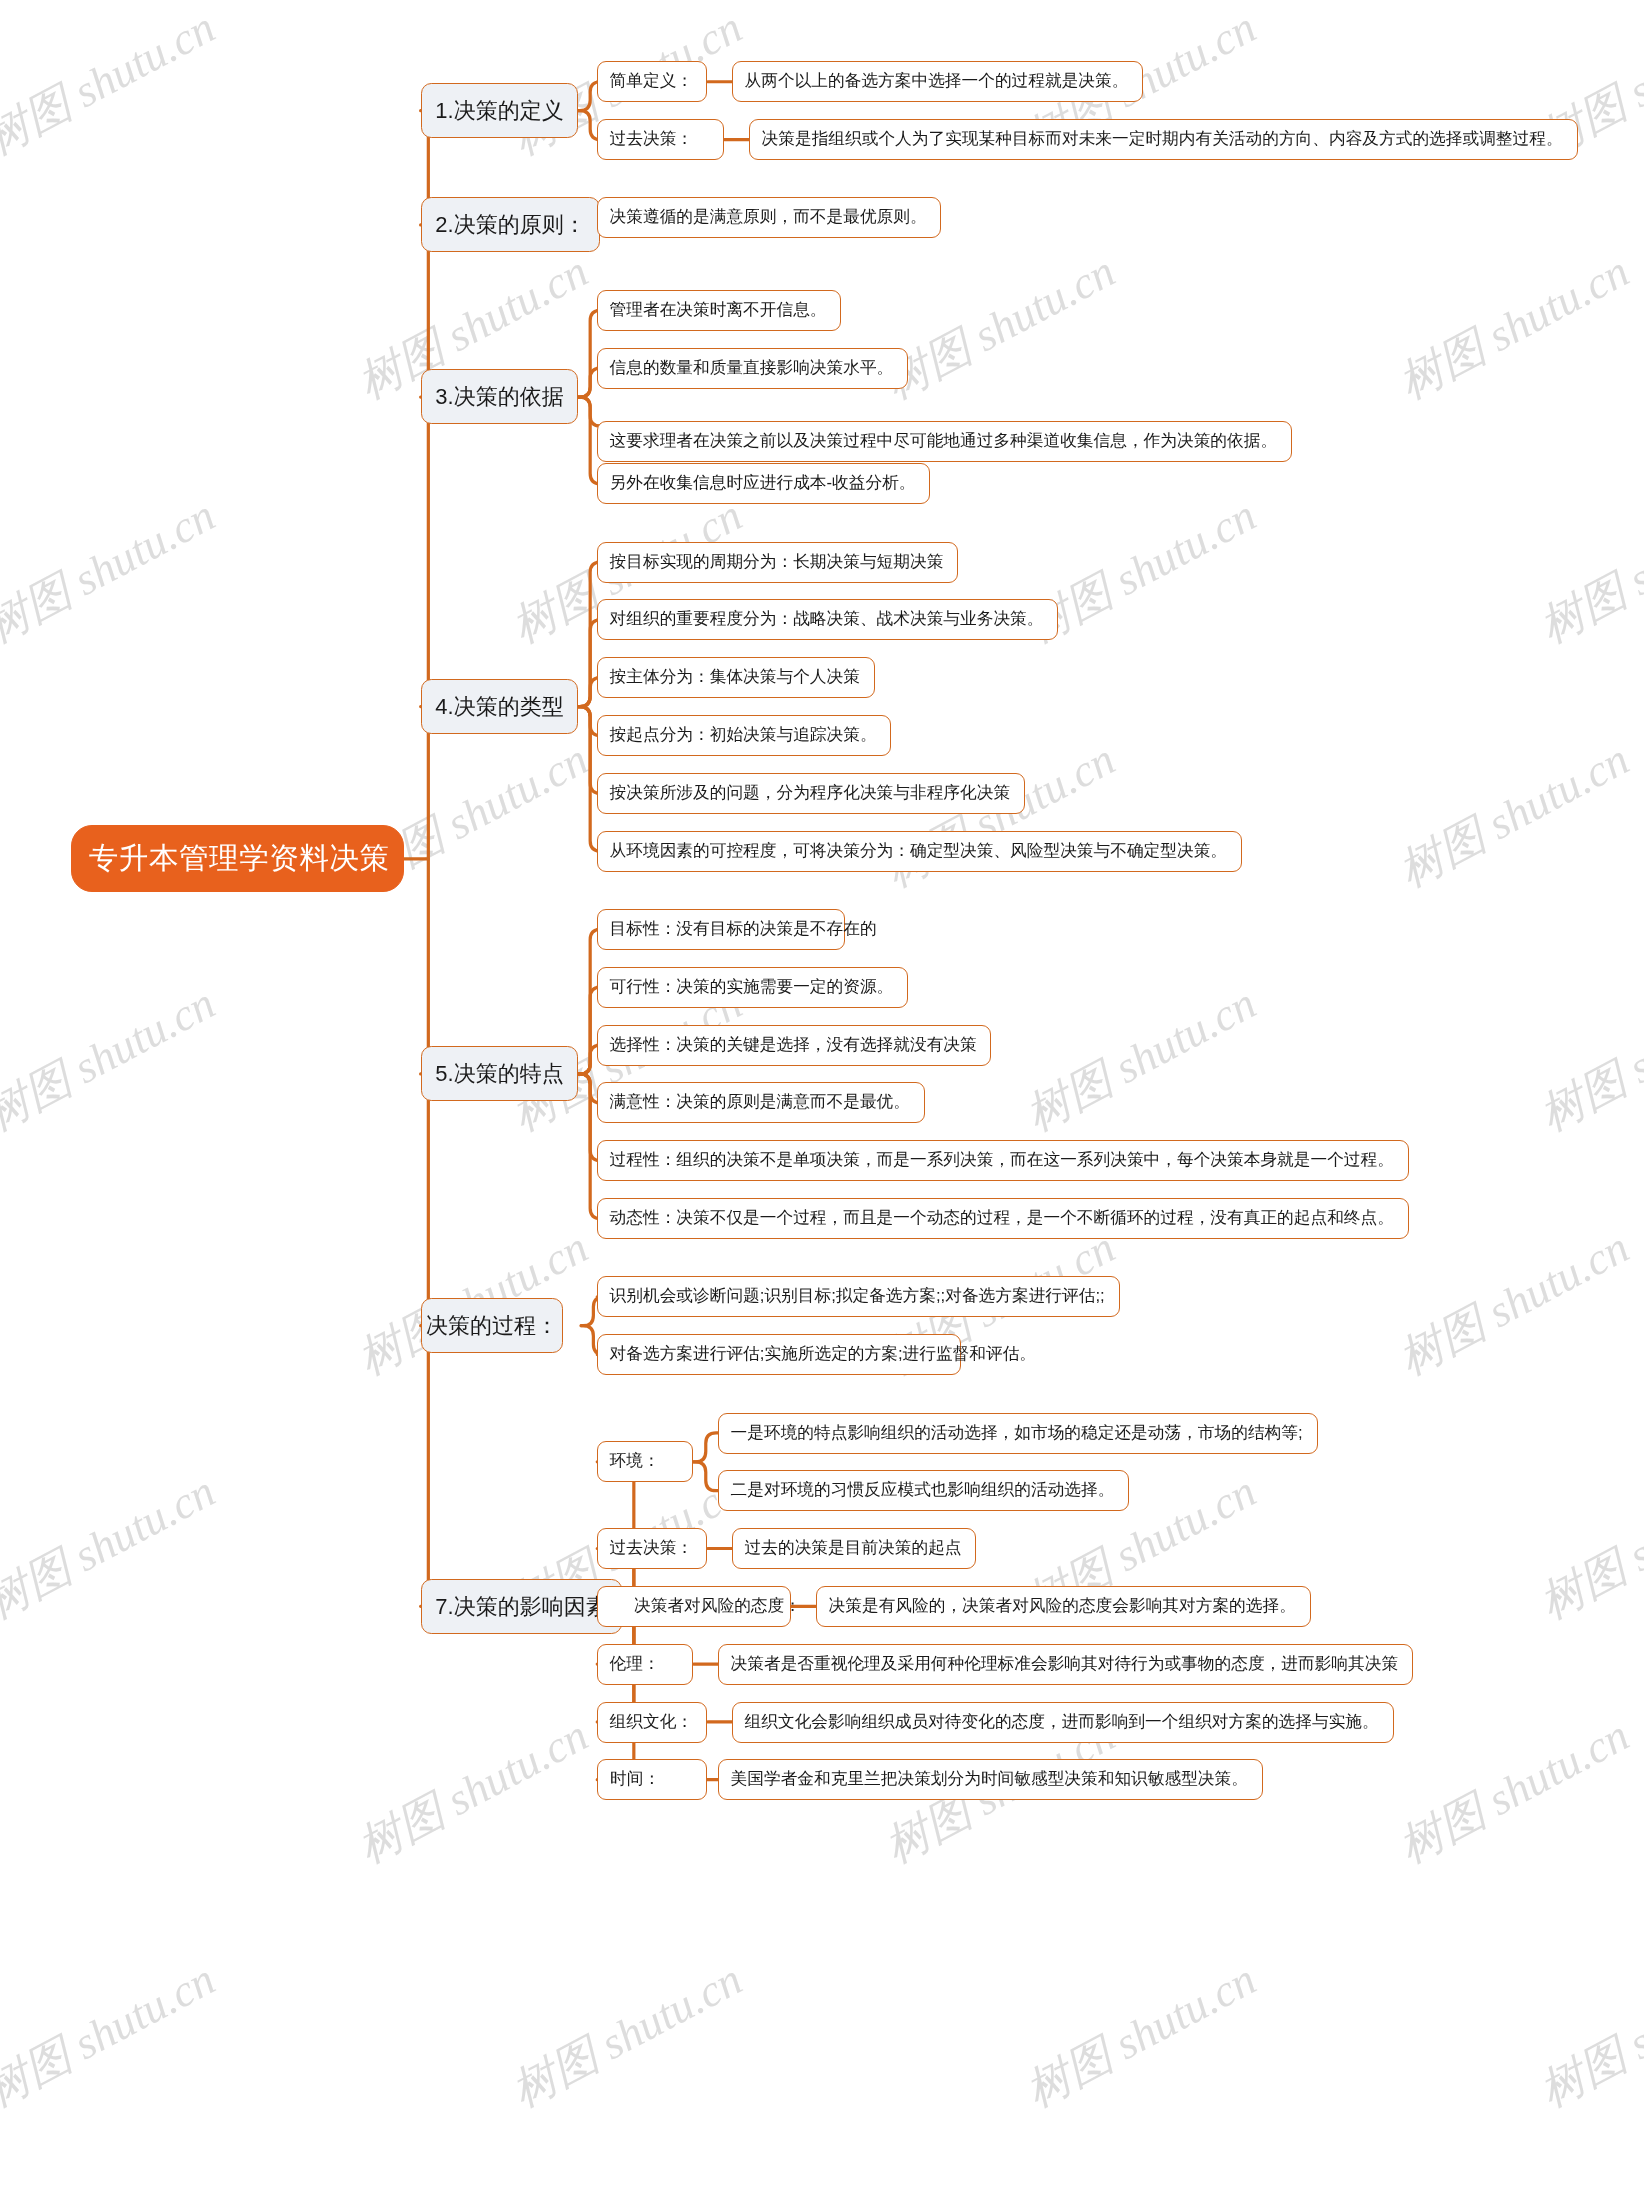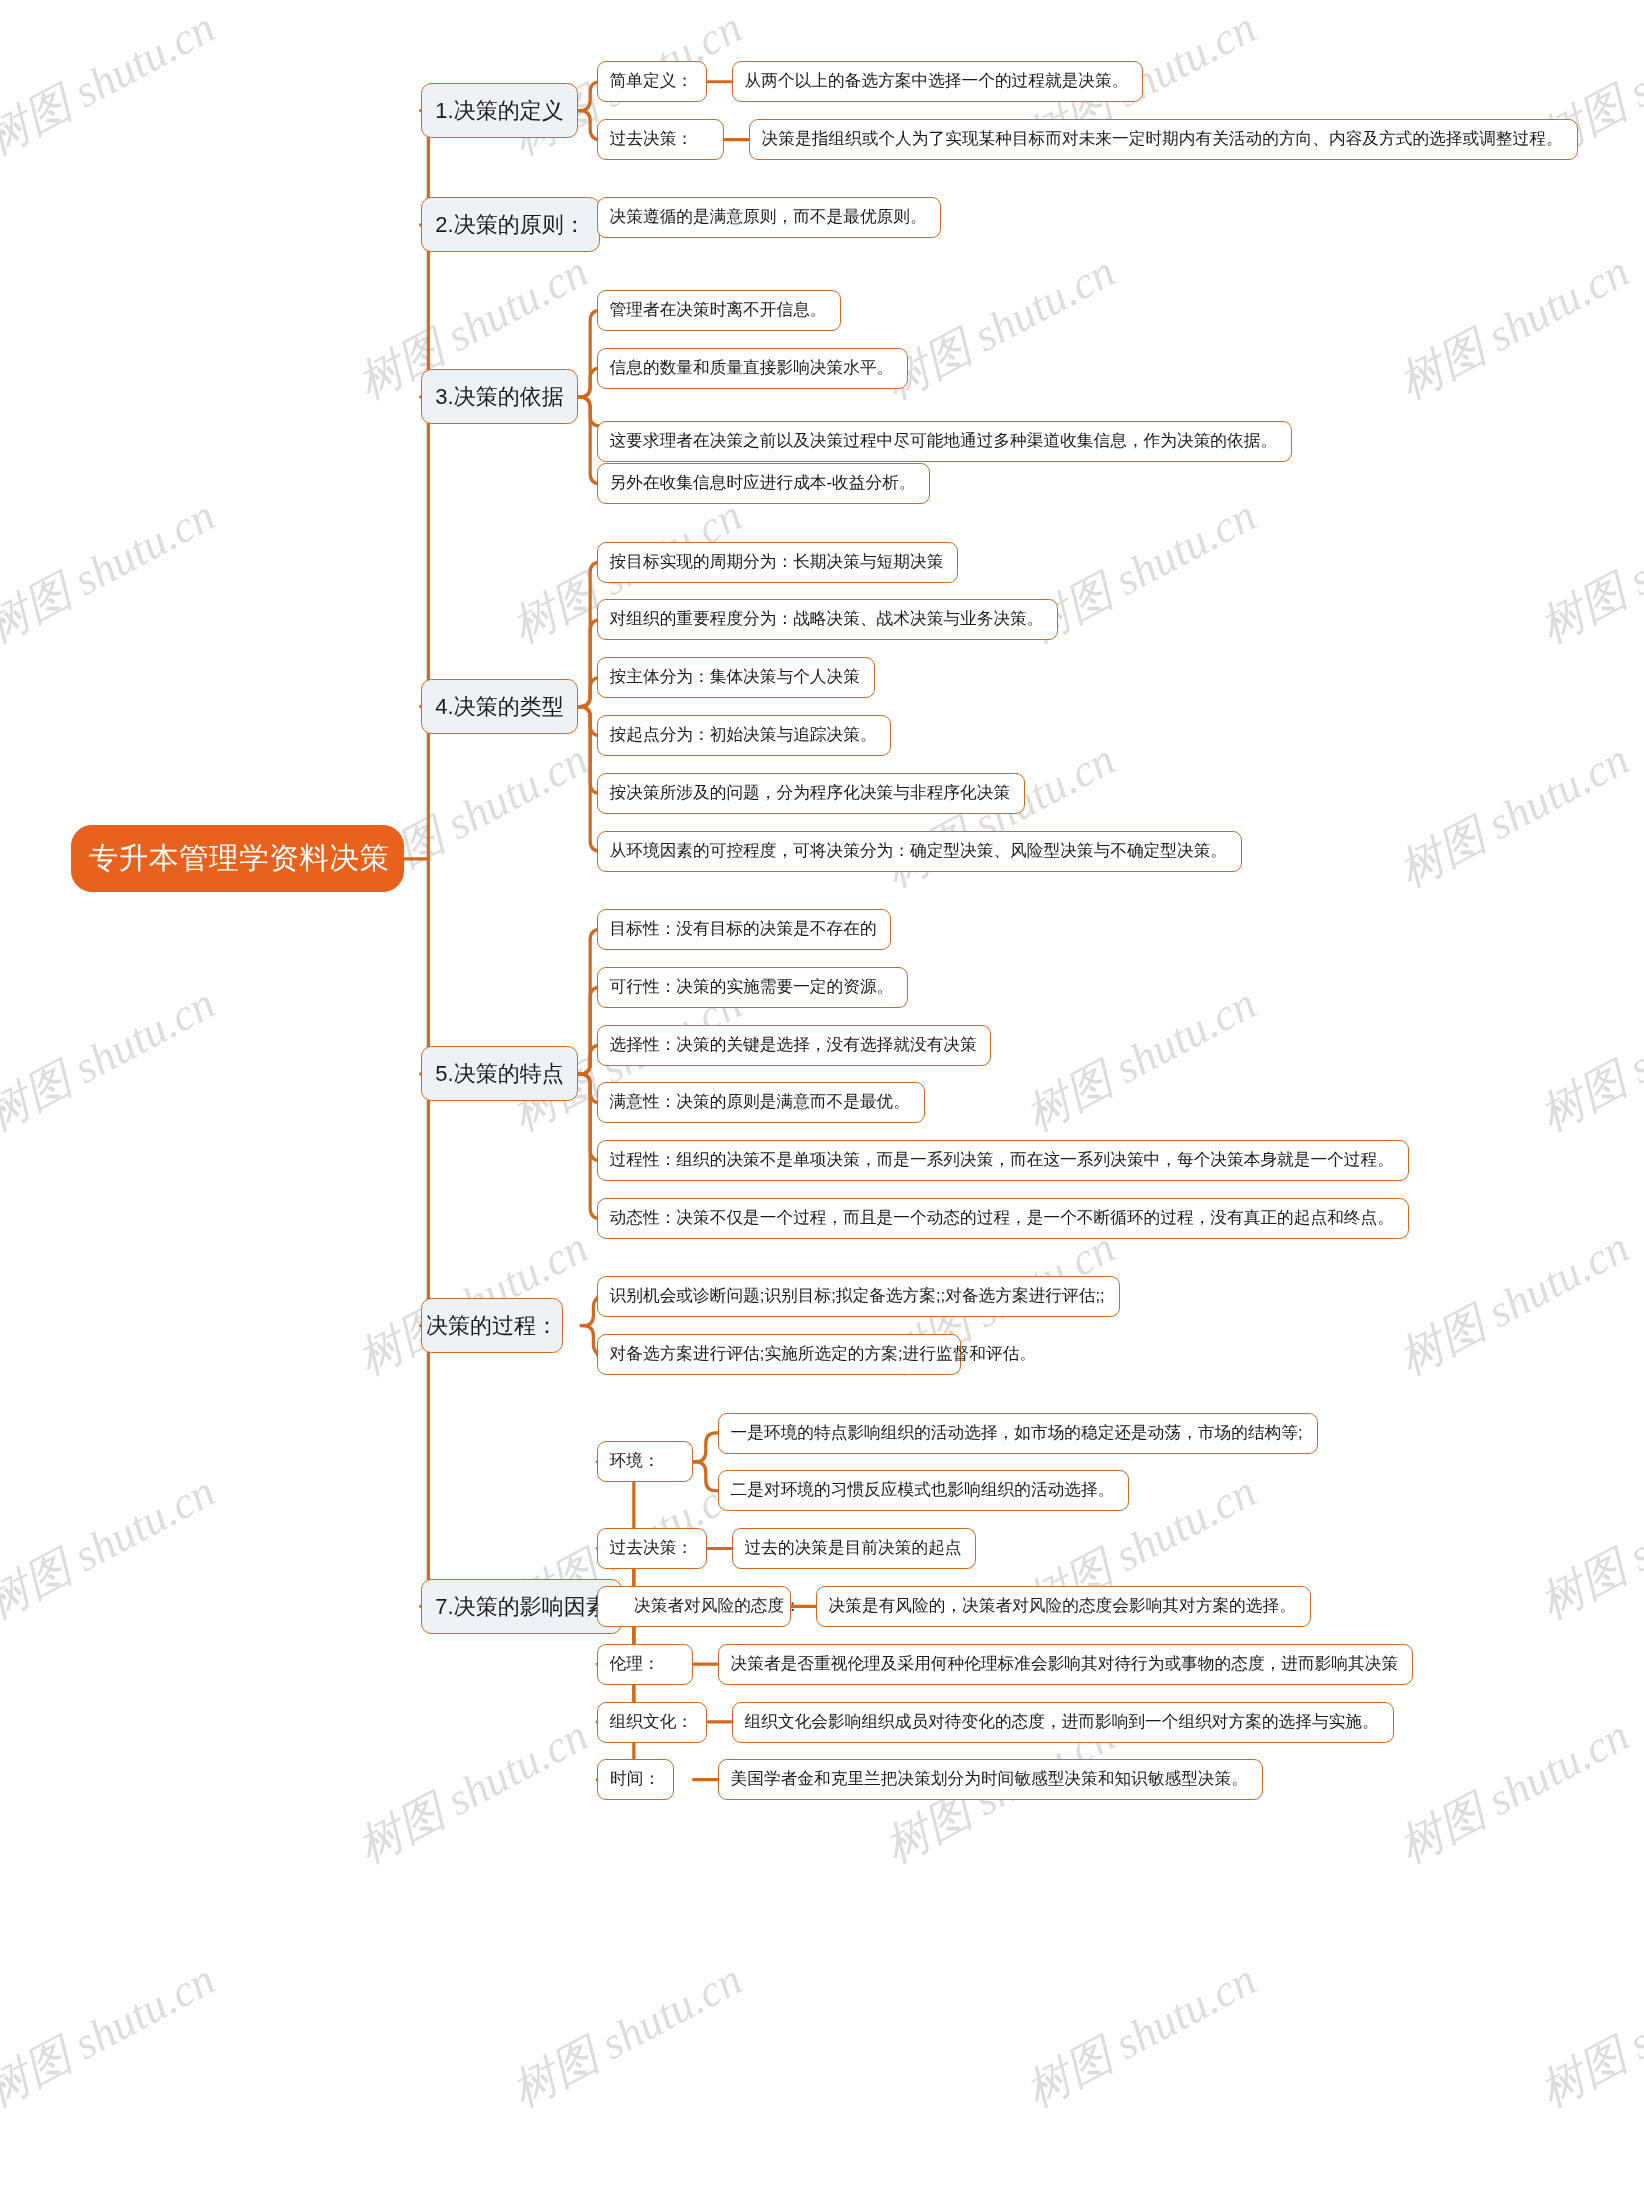--- a/index.html
+++ b/index.html
@@ -227,7 +227,7 @@
     <div class="node lvl1" style="left: 421px; top: 1046px; width: 157px; height: 55px;">
       <span class="leaf-text">5.决策的特点</span>
     </div>
-    <div class="node lvl2" style="left: 597px; top: 909px; width: 294px; height: 41px;">
+    <div class="node lvl2" style="left: 597px; top: 909px; width: 248px; height: 41px;">
       <span class="leaf-text">目标性：没有目标的决策是不存在的</span>
     </div>
     <div class="node lvl2" style="left: 597px; top: 967px; width: 311px; height: 41px;">

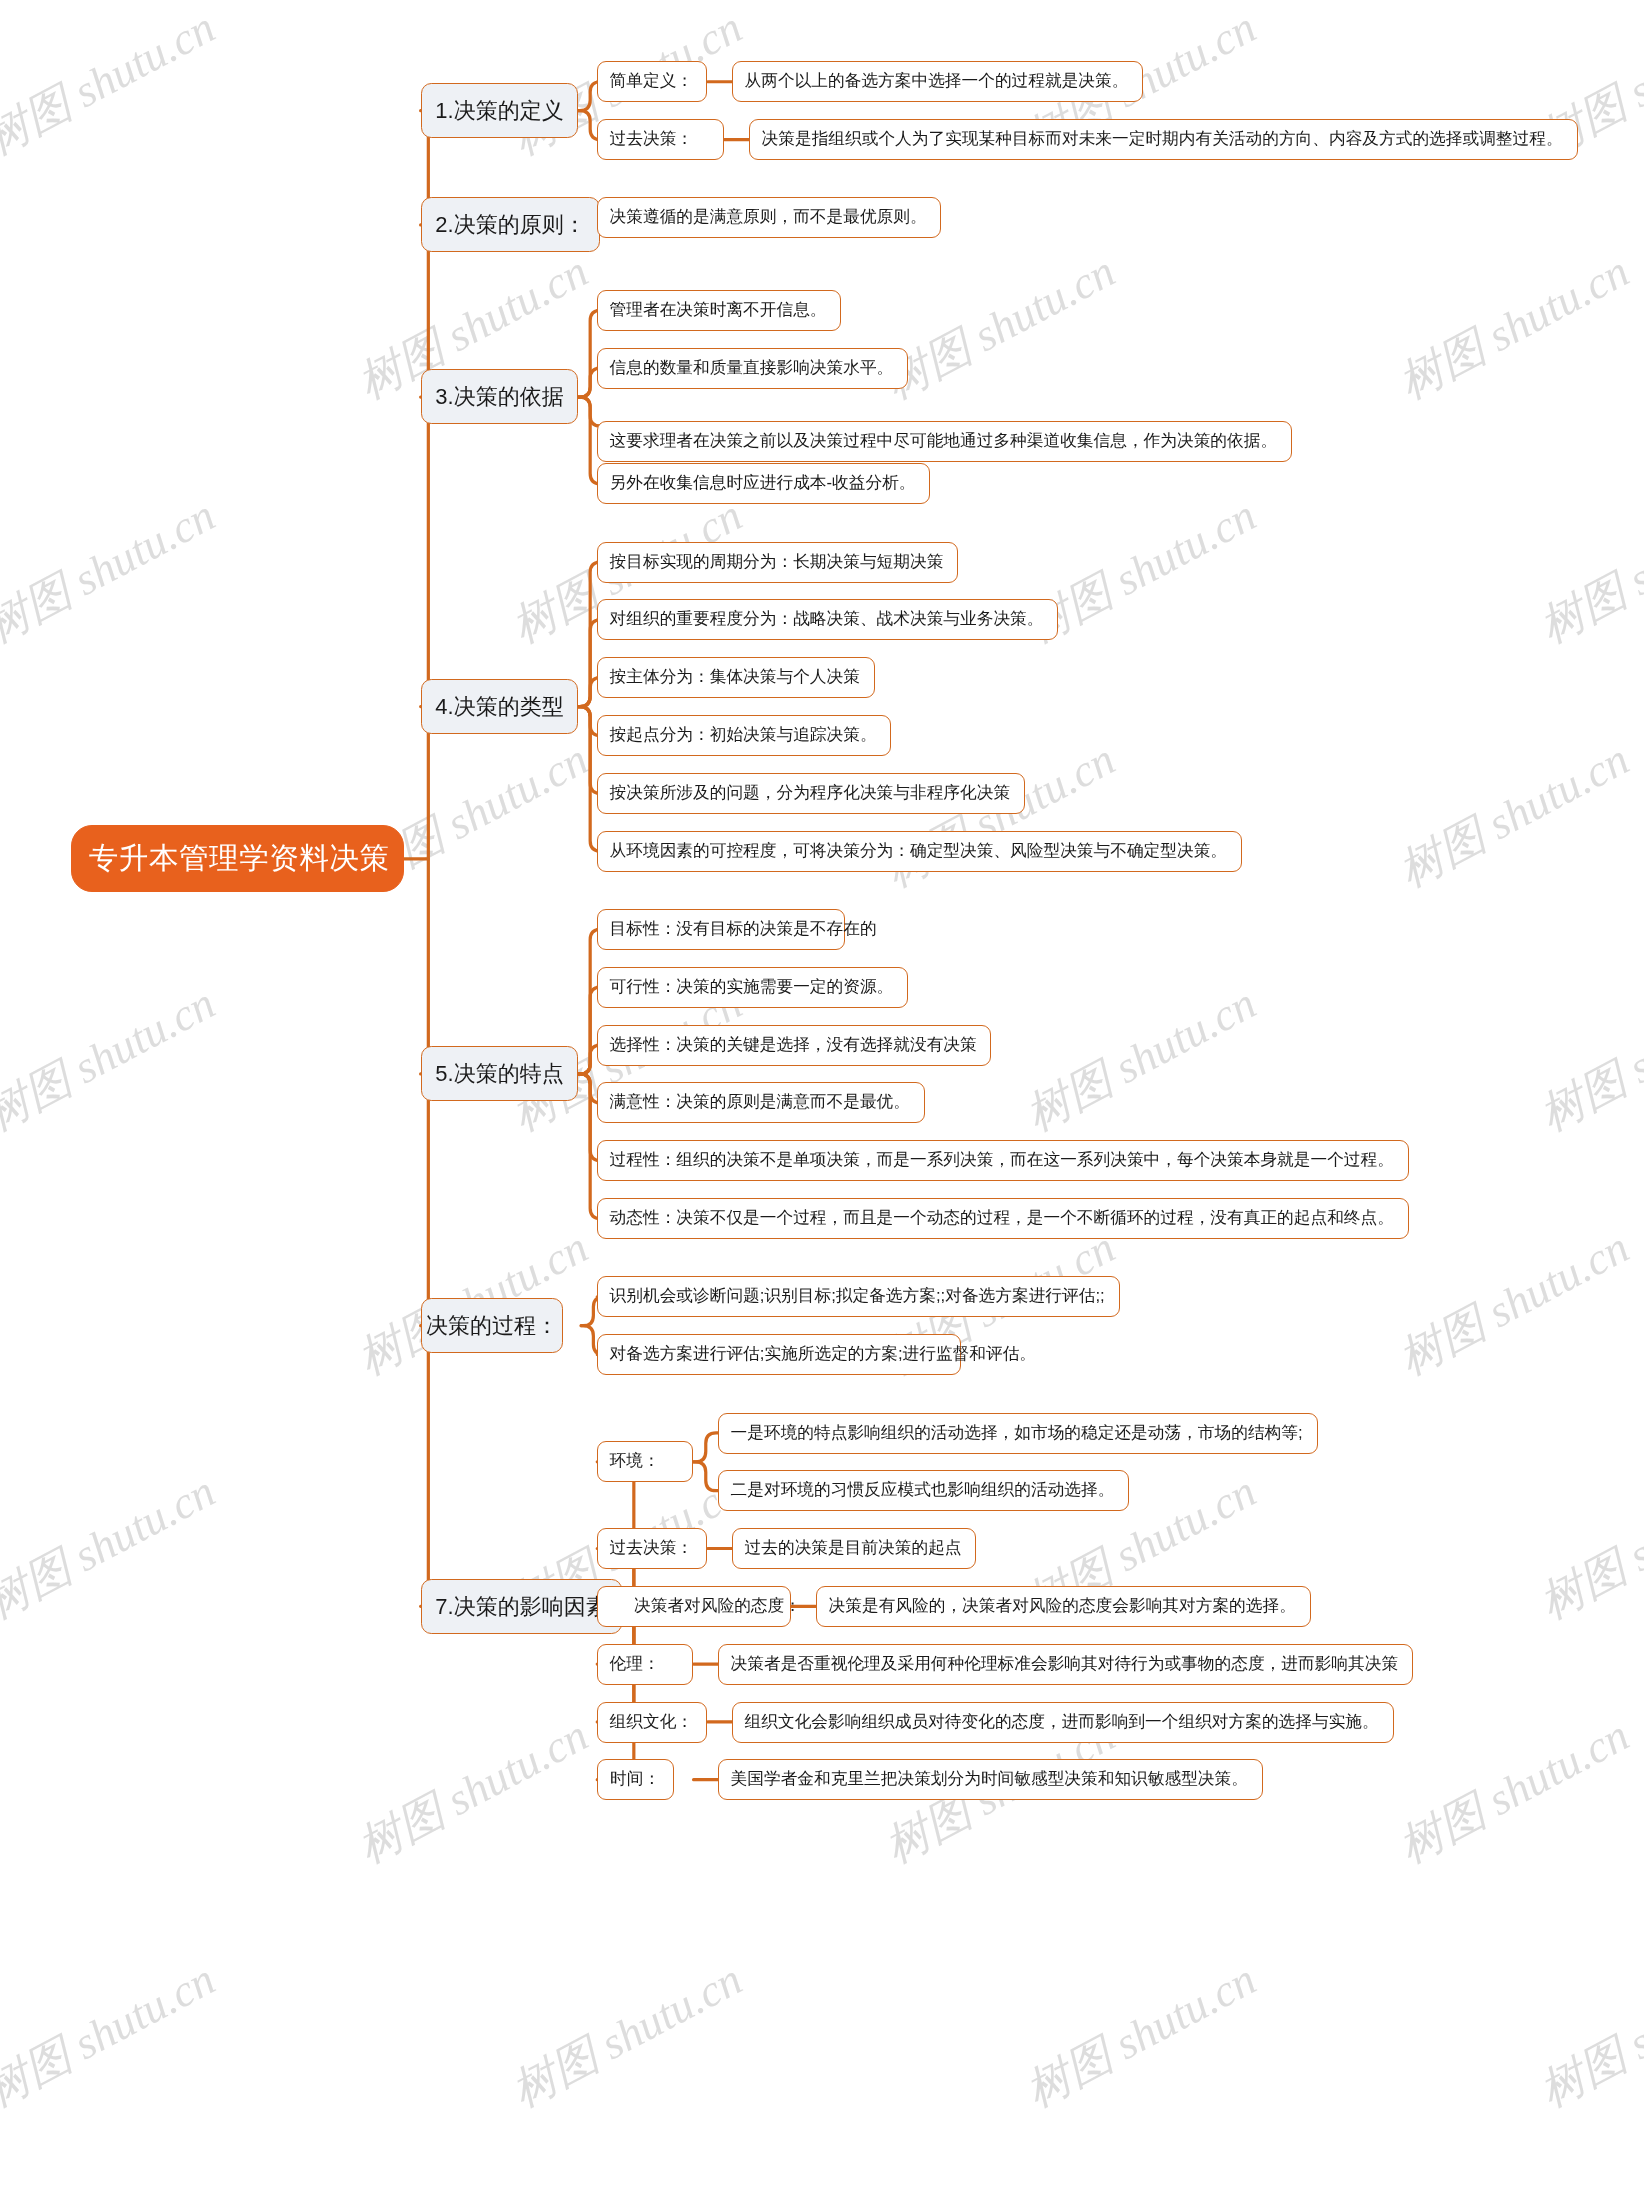--- a/index.html
+++ b/index.html
@@ -290,7 +290,7 @@
     <div class="node lvl3" style="left: 732px; top: 1702px; width: 662px; height: 41px;">
       <span class="leaf-text">组织文化会影响组织成员对待变化的态度，进而影响到一个组织对方案的选择与实施。</span>
     </div>
-    <div class="node lvl2" style="left: 597px; top: 1759px; width: 77px; height: 41px; padding-left: 12px;">
+    <div class="node lvl2" style="left: 597px; top: 1759px; width: 110px; height: 41px; padding-left: 12px;">
       <span class="leaf-text">时间：</span>
     </div>
     <div class="node lvl3" style="left: 718px; top: 1759px; width: 545px; height: 41px;">

